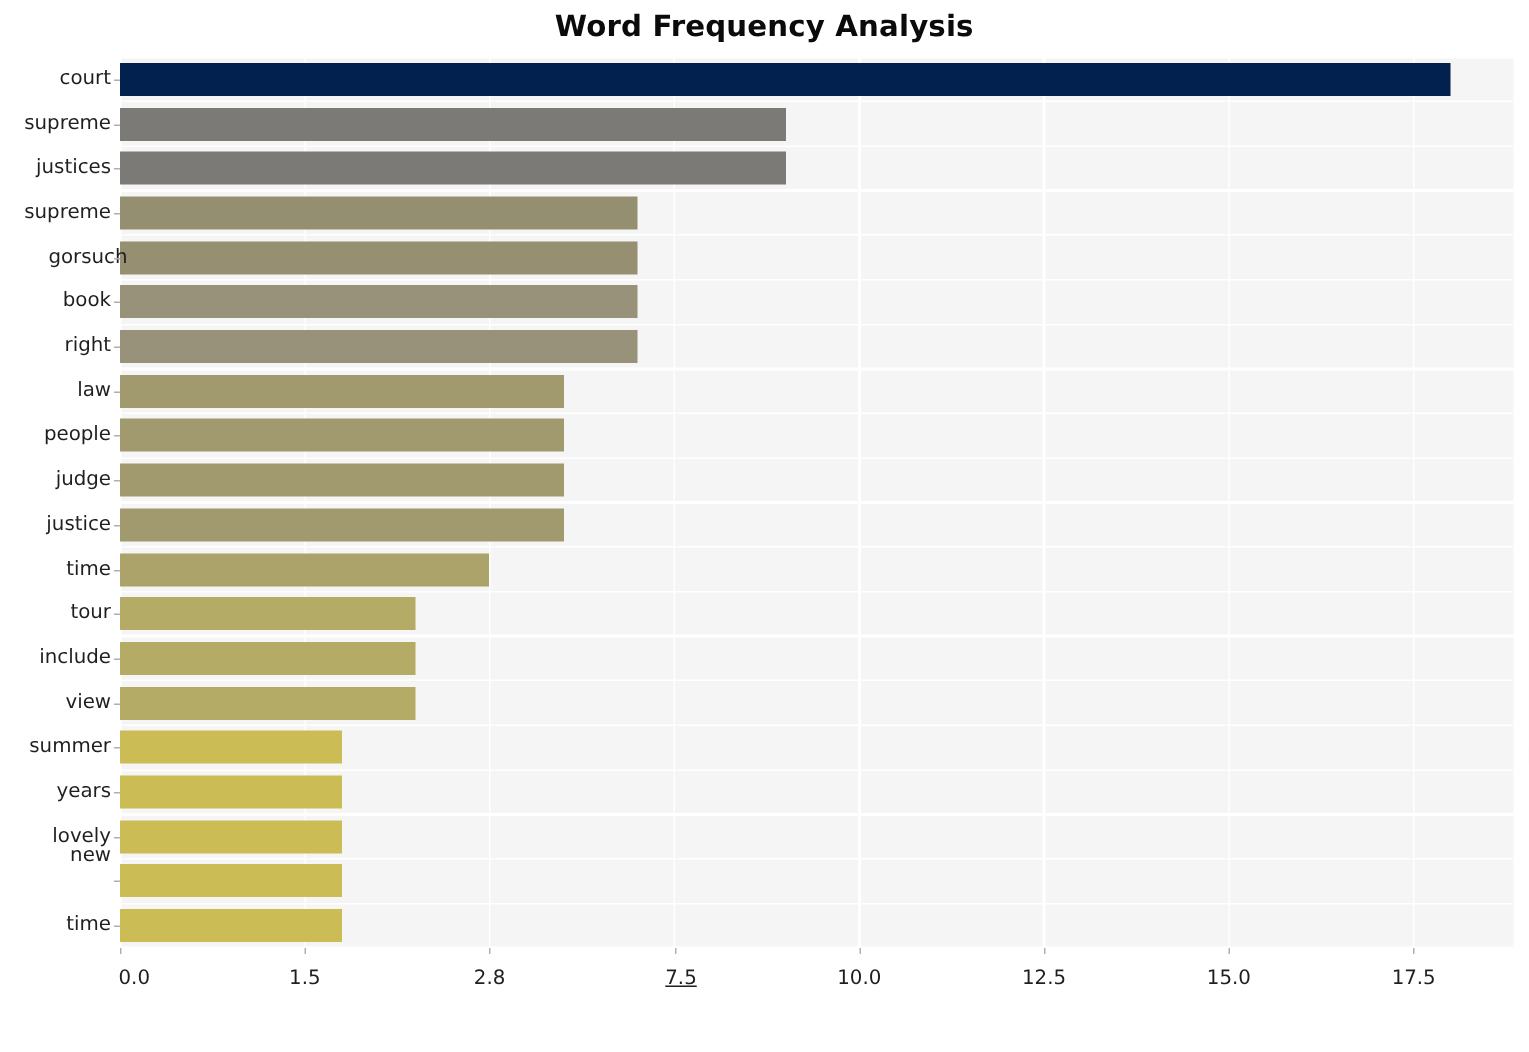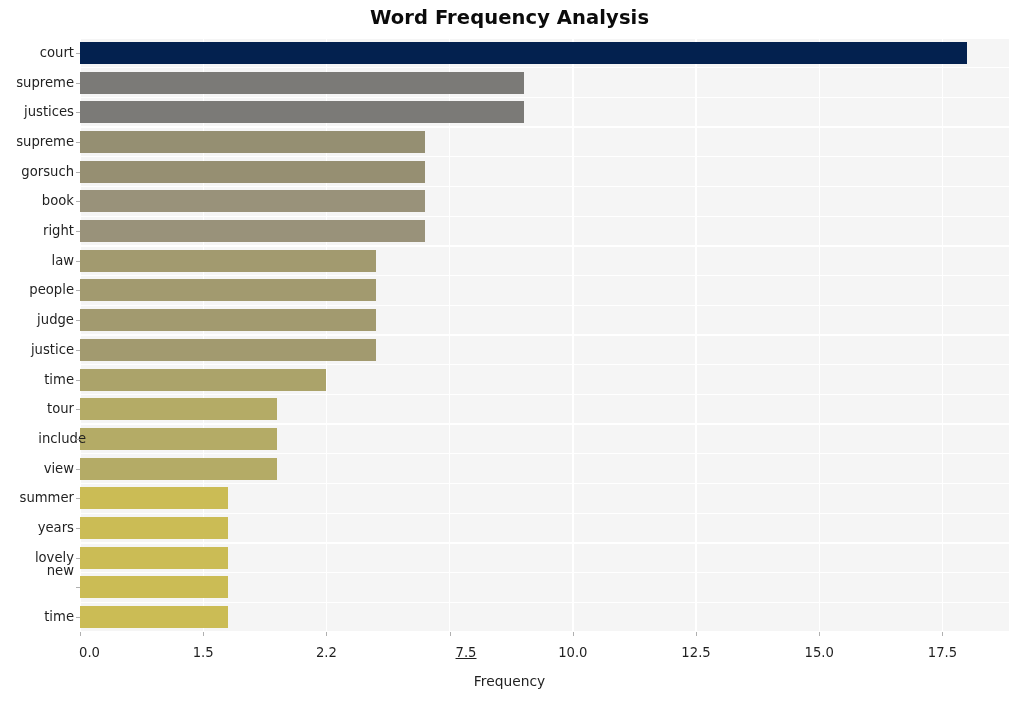--- a/index.html
+++ b/index.html
@@ -176,7 +176,7 @@
       <div class="ytick" style="top: 75.55px;">supreme</div>
       <div class="ytick" style="top: 105.25px;">justices</div>
       <div class="ytick" style="top: 134.95px;">supreme</div>
-      <div class="ytick" style="top: 164.65px;">gorsuch</div>
+      <div class="ytick" style="top: 164.65px; padding-left: 11px;">gorsuch</div>
       <div class="ytick" style="top: 194.35px;">book</div>
       <div class="ytick" style="top: 224.05px;">right</div>
       <div class="ytick" style="top: 253.75px;">law</div>

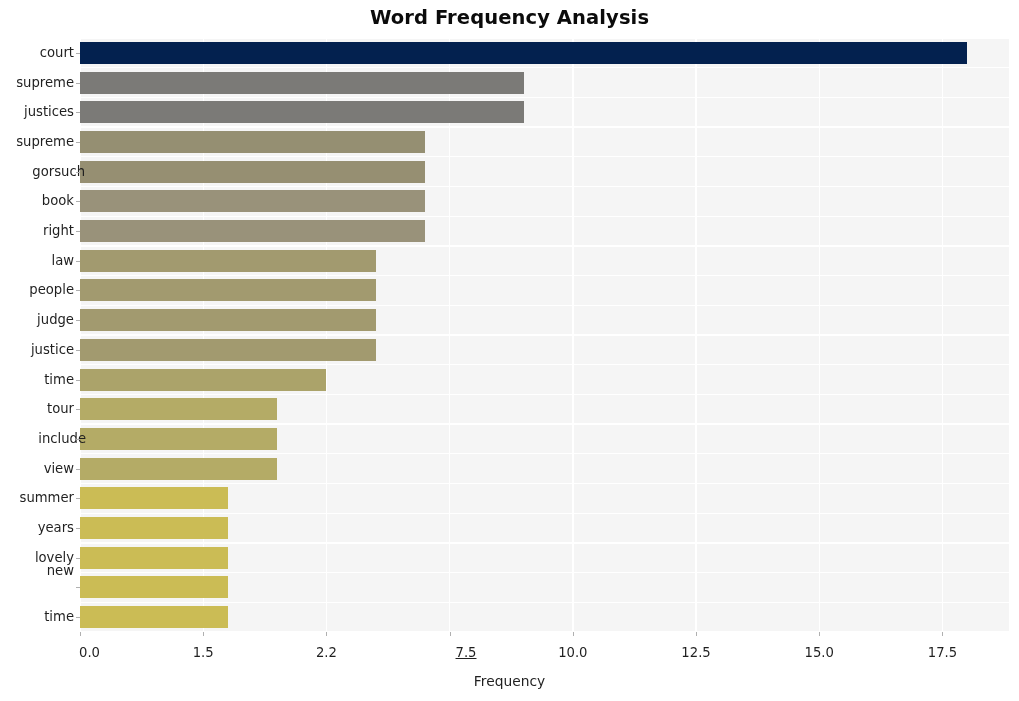--- a/index.html
+++ b/index.html
@@ -185,7 +185,7 @@
       <div class="ytick" style="top: 342.85px;">justice</div>
       <div class="ytick" style="top: 372.55px;">time</div>
       <div class="ytick" style="top: 402.25px;">tour</div>
-      <div class="ytick" style="top: 431.95px; padding-left: 12px;">include</div>
+      <div class="ytick" style="top: 431.95px;">include</div>
       <div class="ytick" style="top: 461.65px;">view</div>
       <div class="ytick" style="top: 491.35px;">summer</div>
       <div class="ytick" style="top: 521.05px;">years</div>

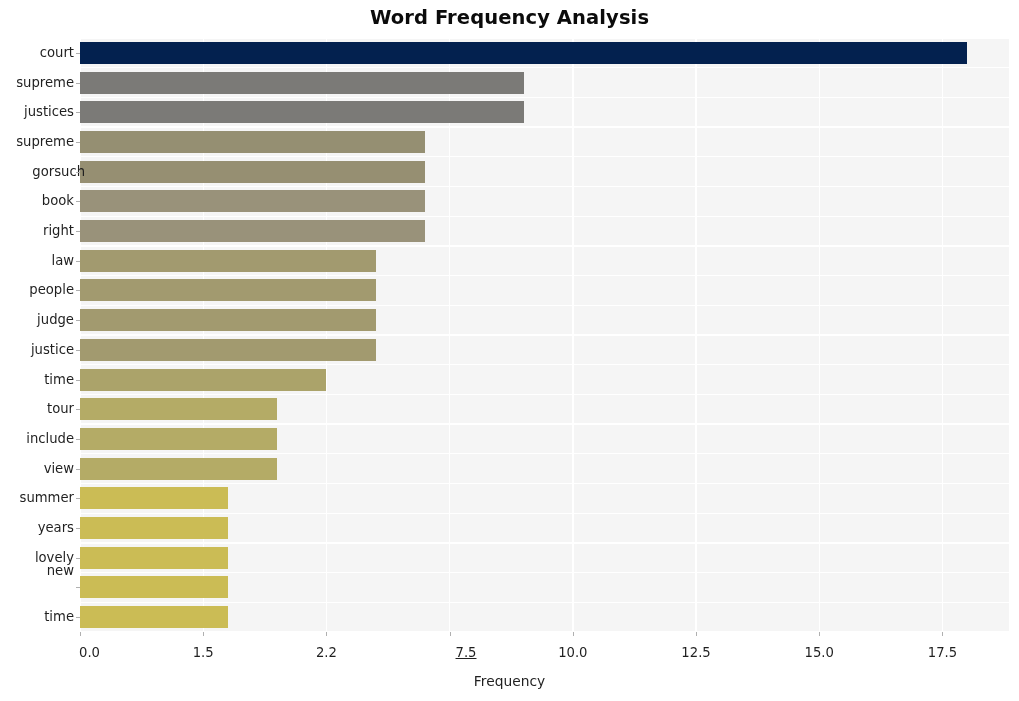--- a/index.html
+++ b/index.html
@@ -196,7 +196,7 @@
   <div id="xtick-labels">
       <div class="xtick" style="left: 80px; padding-left: 19px;">0.0</div>
       <div class="xtick" style="left: 203.21px;">1.5</div>
-      <div class="xtick" style="left: 326.419px;">2.2</div>
+      <div class="xtick" style="left: 326.419px;">2.8</div>
       <div class="xtick" style="left: 466px; text-decoration: underline;">7.5</div>
       <div class="xtick" style="left: 572.838px;">10.0</div>
       <div class="xtick" style="left: 696.048px;">12.5</div>

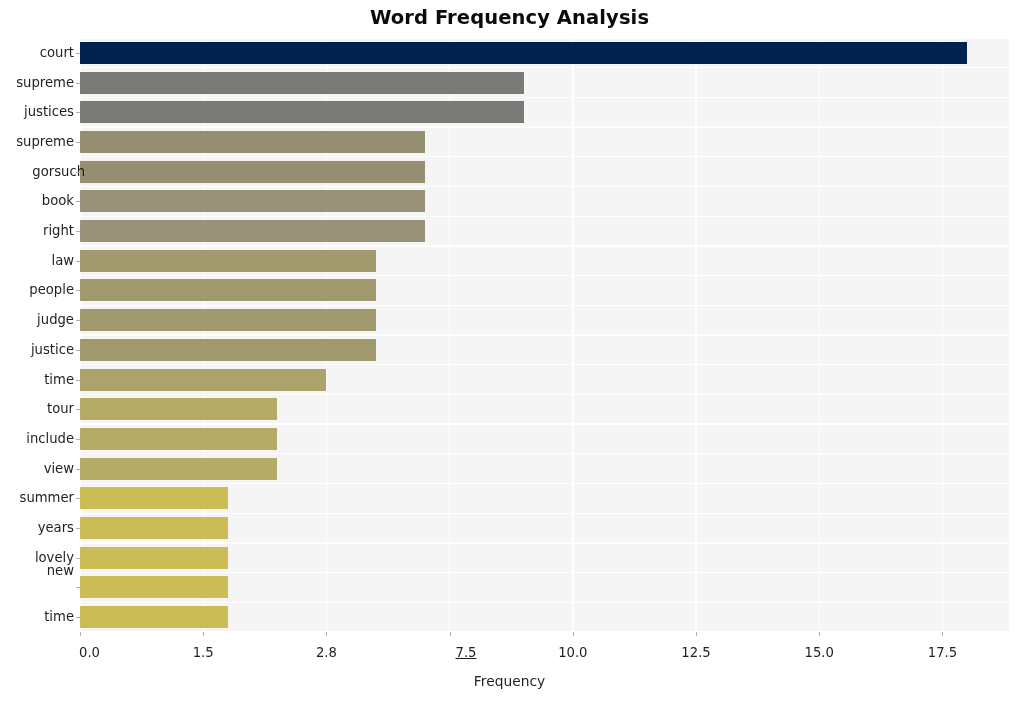--- a/index.html
+++ b/index.html
@@ -197,7 +197,7 @@
       <div class="xtick" style="left: 80px; padding-left: 19px;">0.0</div>
       <div class="xtick" style="left: 203.21px;">1.5</div>
       <div class="xtick" style="left: 326.419px;">2.8</div>
-      <div class="xtick" style="left: 466px; text-decoration: underline;">7.5</div>
+      <div class="xtick" style="left: 454px; text-decoration: underline;">7.5</div>
       <div class="xtick" style="left: 572.838px;">10.0</div>
       <div class="xtick" style="left: 696.048px;">12.5</div>
       <div class="xtick" style="left: 819.257px;">15.0</div>

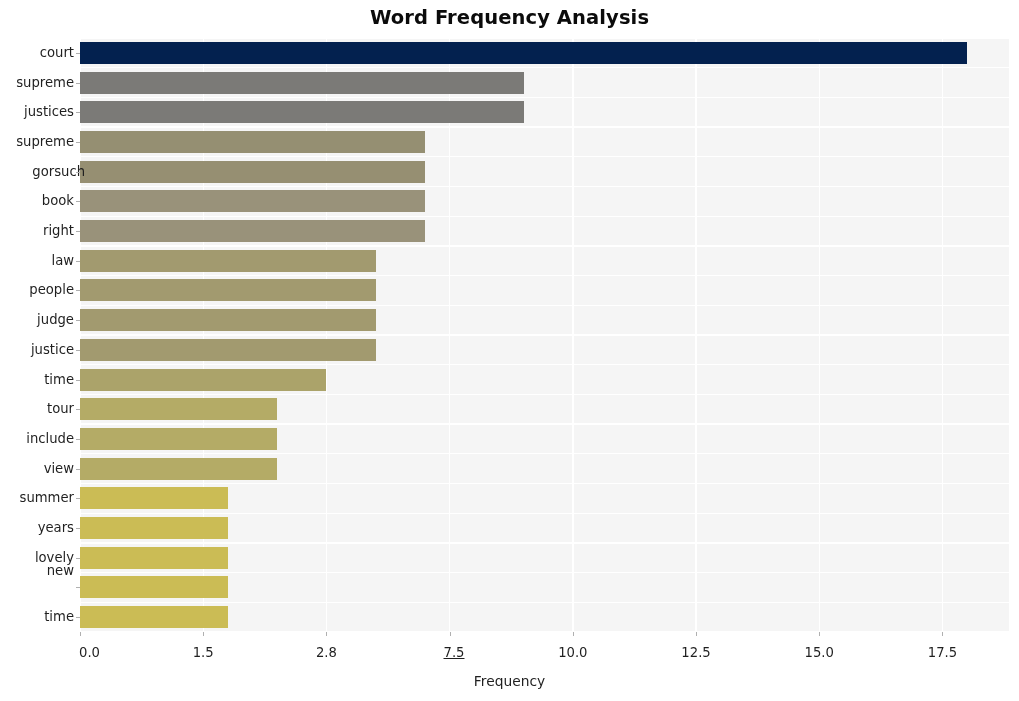--- a/index.html
+++ b/index.html
@@ -234,7 +234,6 @@
       <div class="tickmark-x" style="left: 942.467px;"></div>
     </div>
 
-  <div id="xlabel">Frequency</div>
 
 </div>
 

